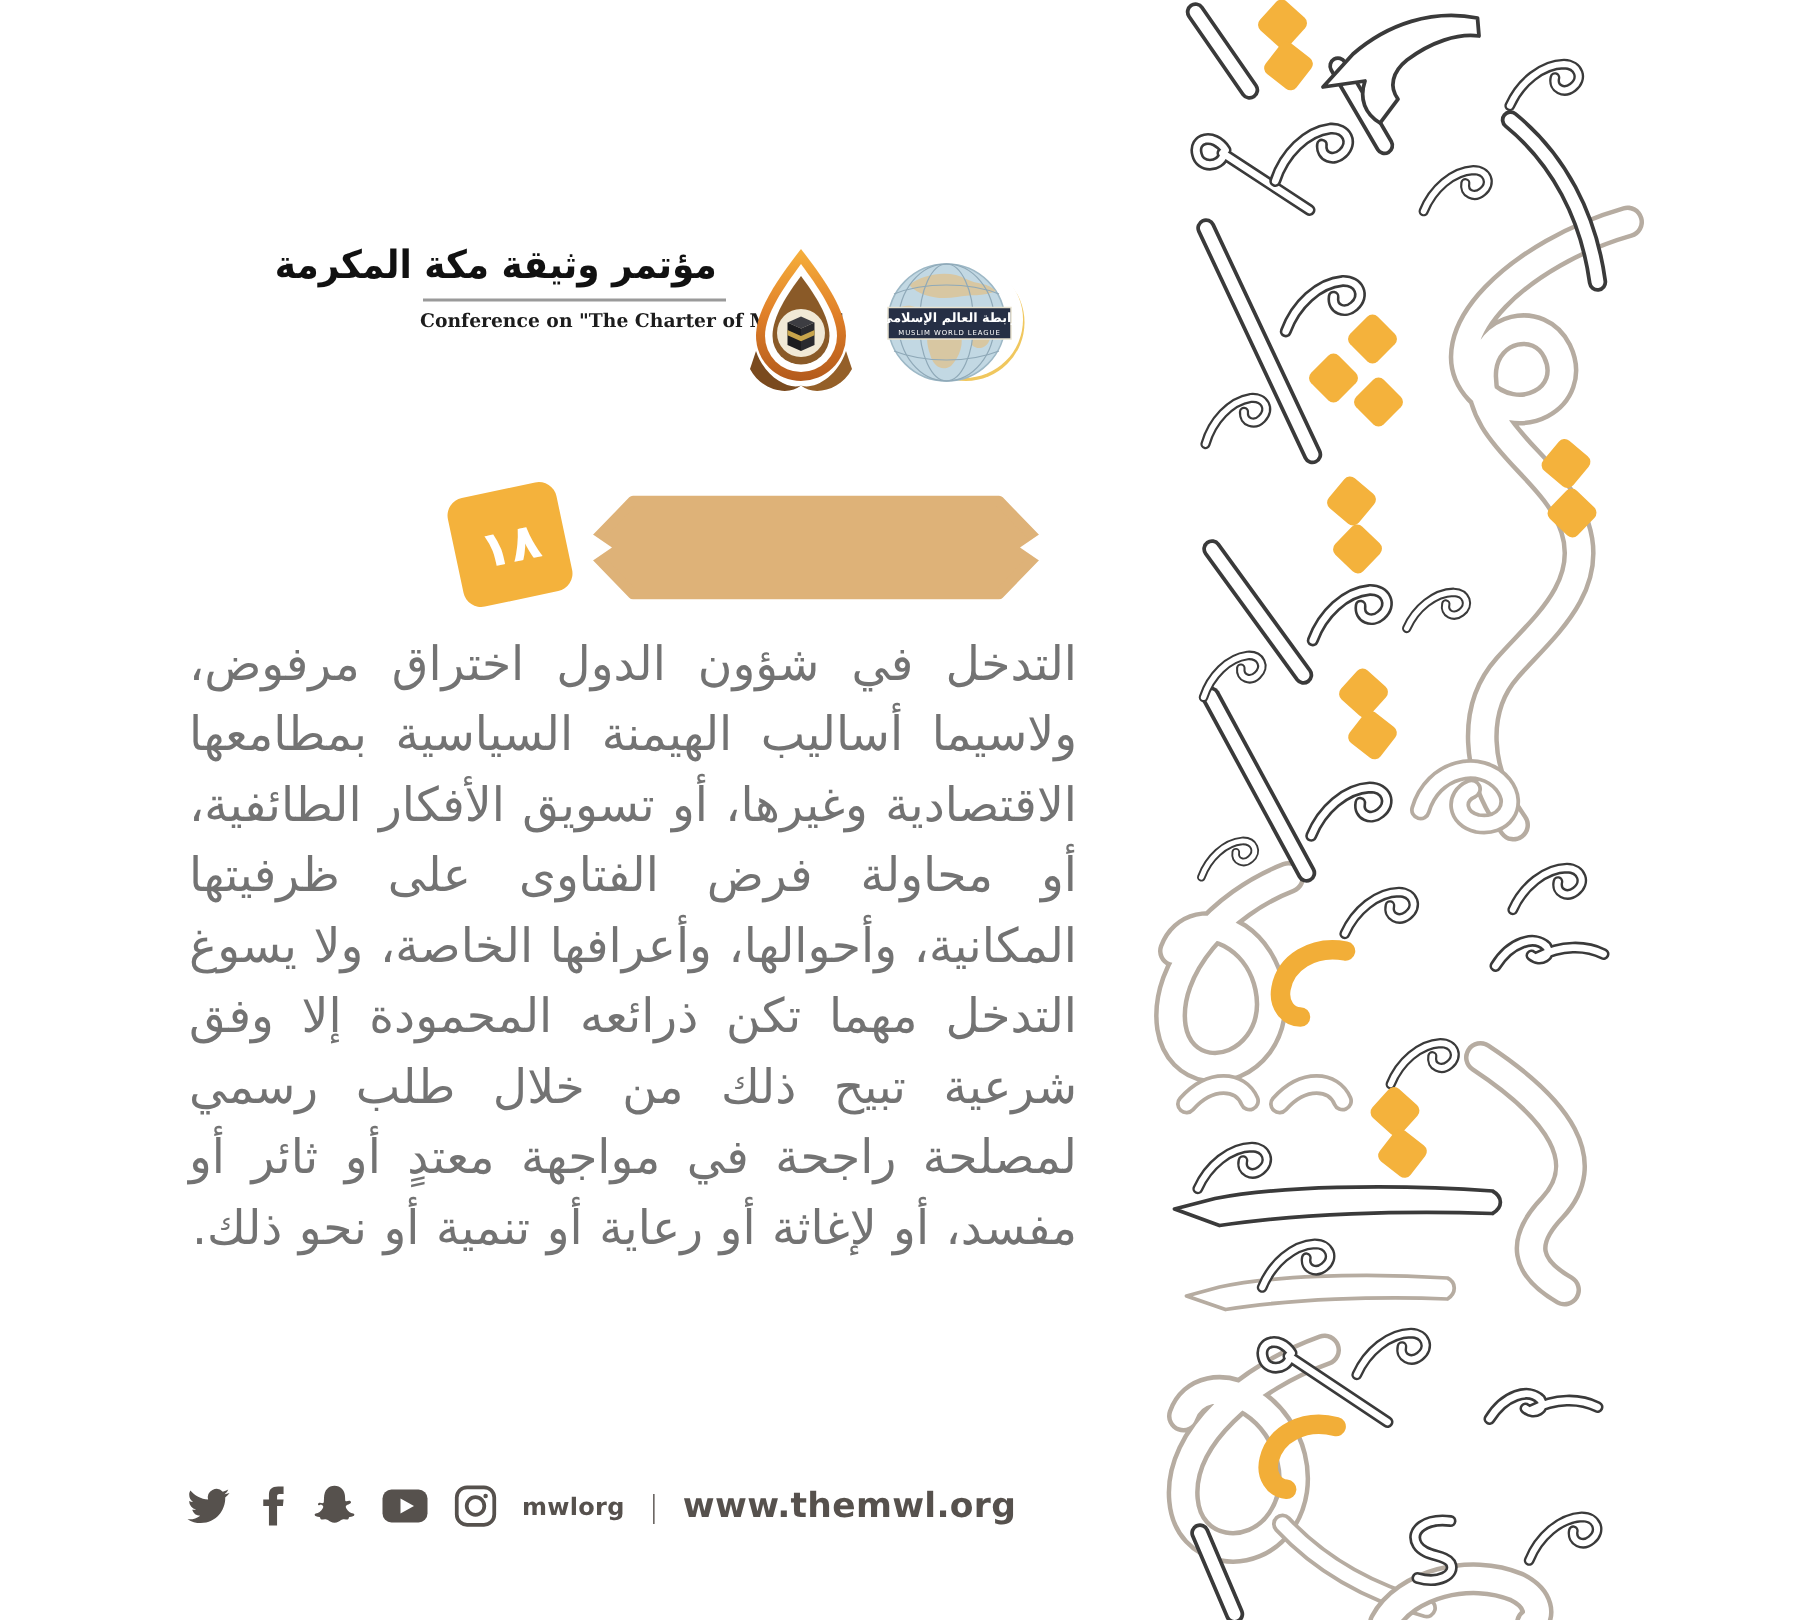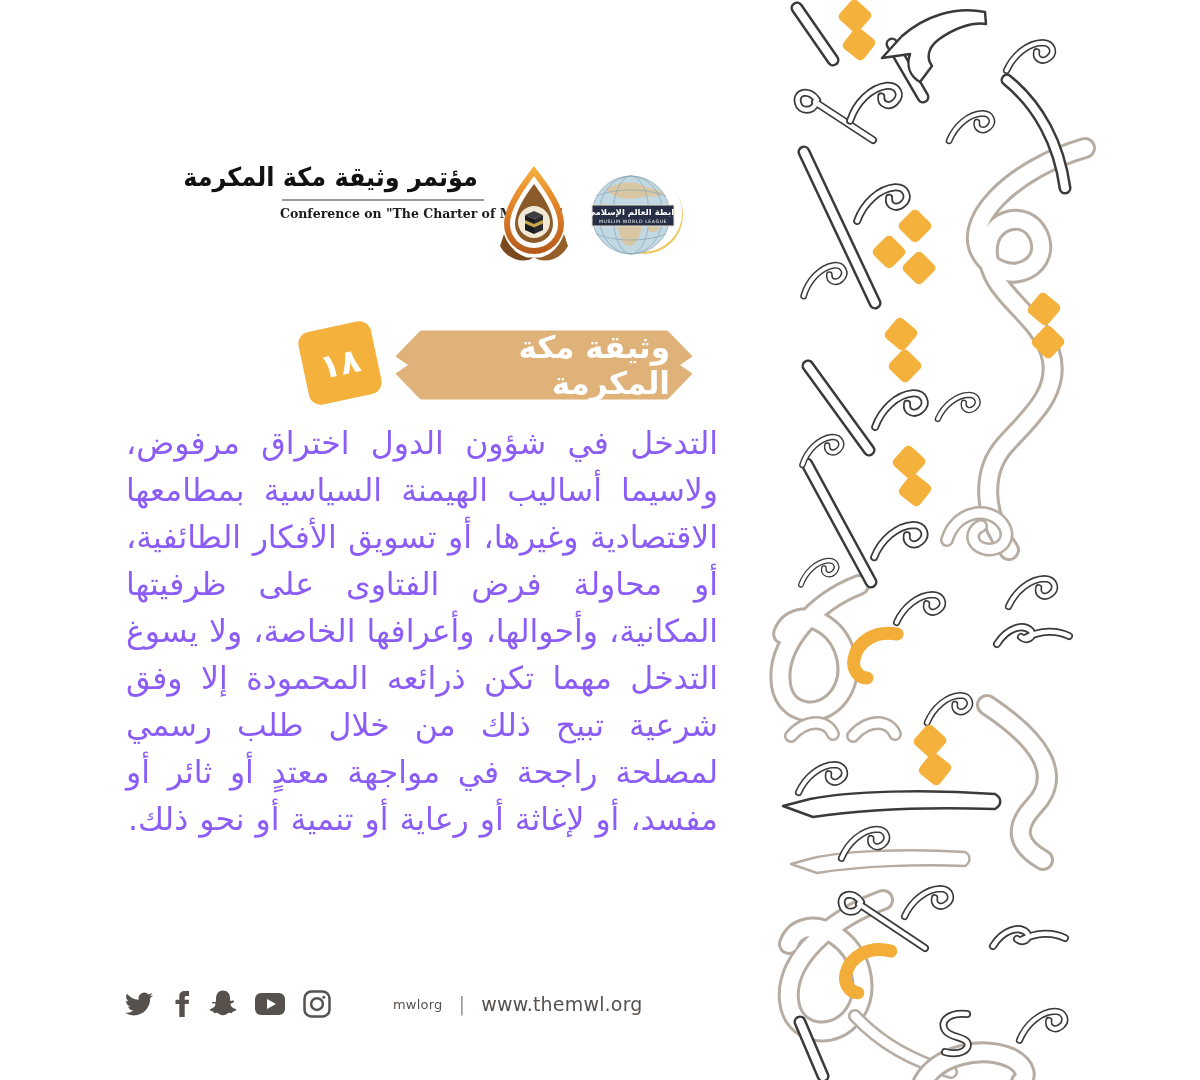--- a/index.html
+++ b/index.html
@@ -287,7 +287,6 @@
       <path d="M-2 20 L20 35 L-2 50 Z" fill="#ffffff"></path>
       <path d="M314 20 L292 35 L314 50 Z" fill="#ffffff"></path>
     </svg>
-    <div class="banner-label">وثيقة مكة المكرمة</div>
   </div>
   <div class="num-badge">
     <span>١٨</span>

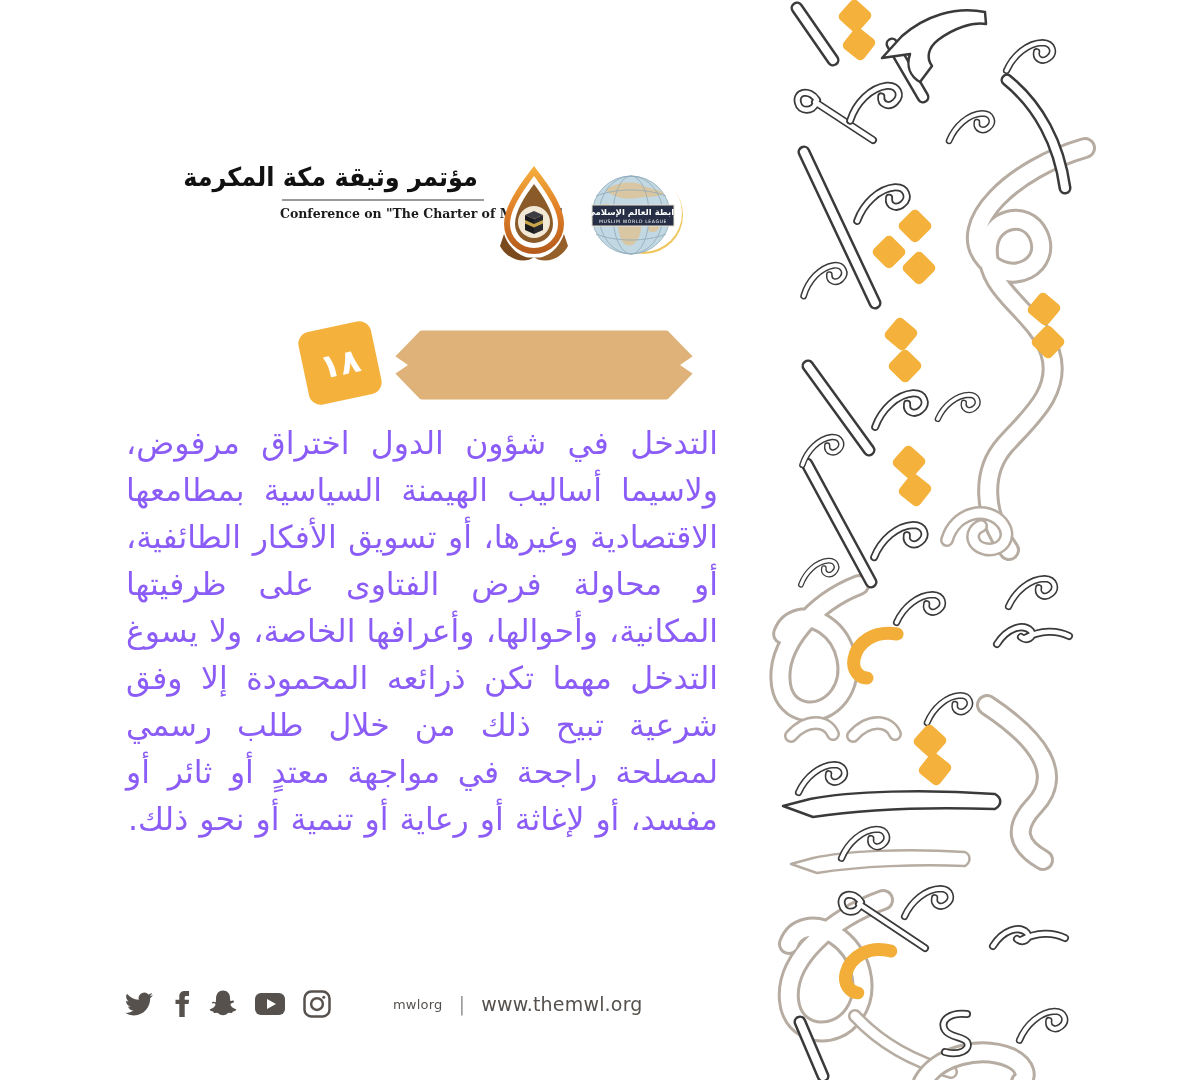--- a/index.html
+++ b/index.html
@@ -48,7 +48,7 @@
   
   .article { position:absolute; left:126px; top:420px; width:592px;
              direction:rtl; text-align:justify; text-align-last:right;
-             font-size:31.5px; line-height:47px; color:#8b5cf6; font-weight:500;
+             font-size:31.5px; line-height:47px; color:#737373; font-weight:500;
              letter-spacing:0; word-spacing:1px; }
 
   

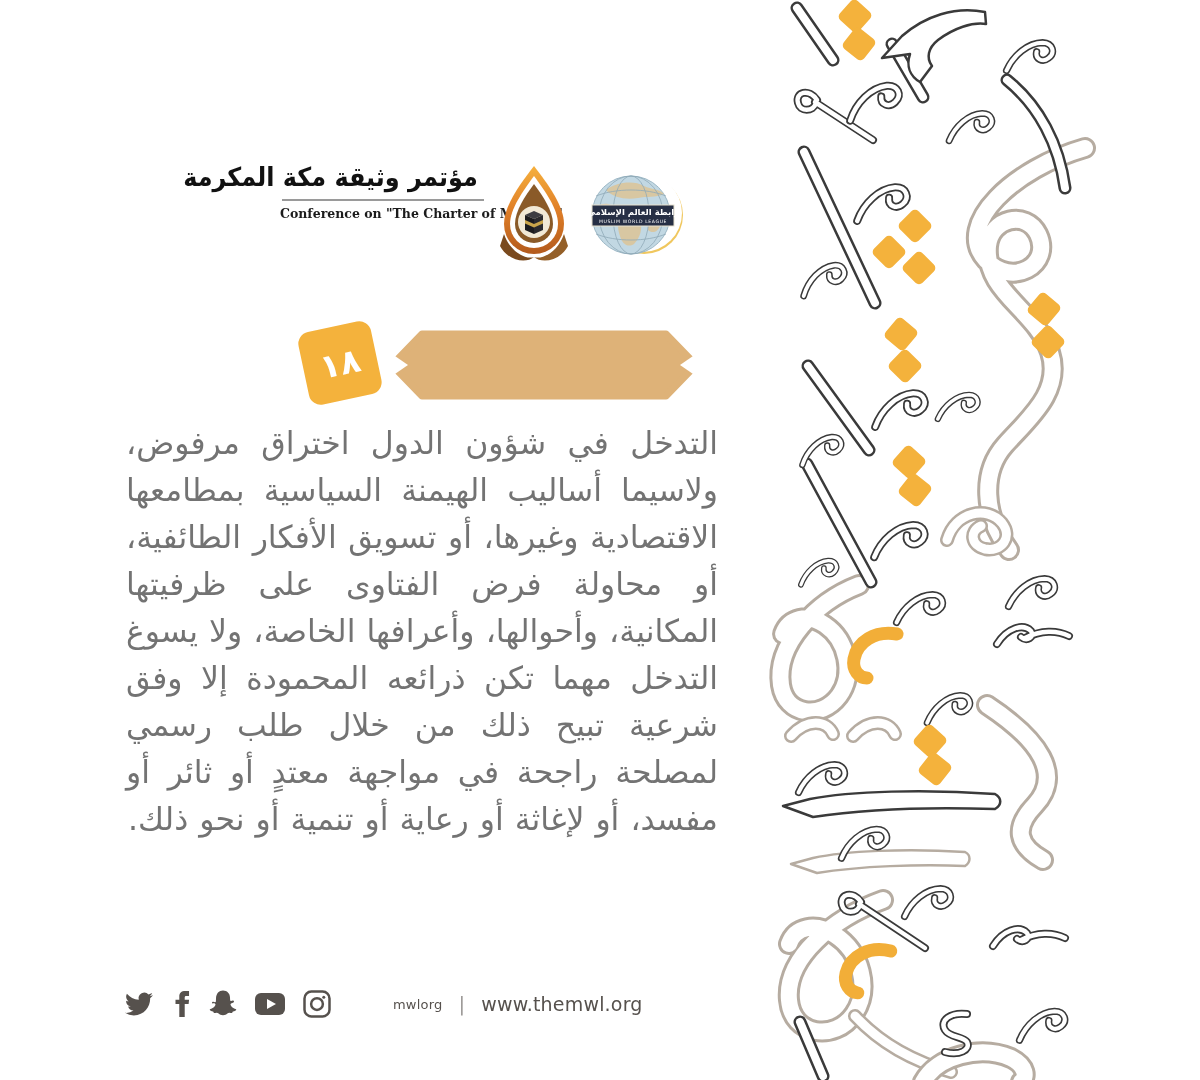--- a/index.html
+++ b/index.html
@@ -56,7 +56,7 @@
             display:flex; align-items:center; color:#56514d; }
   .soc { display:flex; align-items:center; gap:13px; }
   .soc svg { display:block; }
-  .footer .handle { margin-left:61px; font-size:13px; font-weight:400; letter-spacing:.2px; }
+  .footer .handle { margin-left:16px; font-size:16px; font-weight:700; letter-spacing:.2px; }
   .footer .sep { margin:0 16px; font-size:20px; color:#56514d; font-weight:300; }
   .footer .site { font-size:19px; font-weight:400; letter-spacing:.2px; }
 </style>

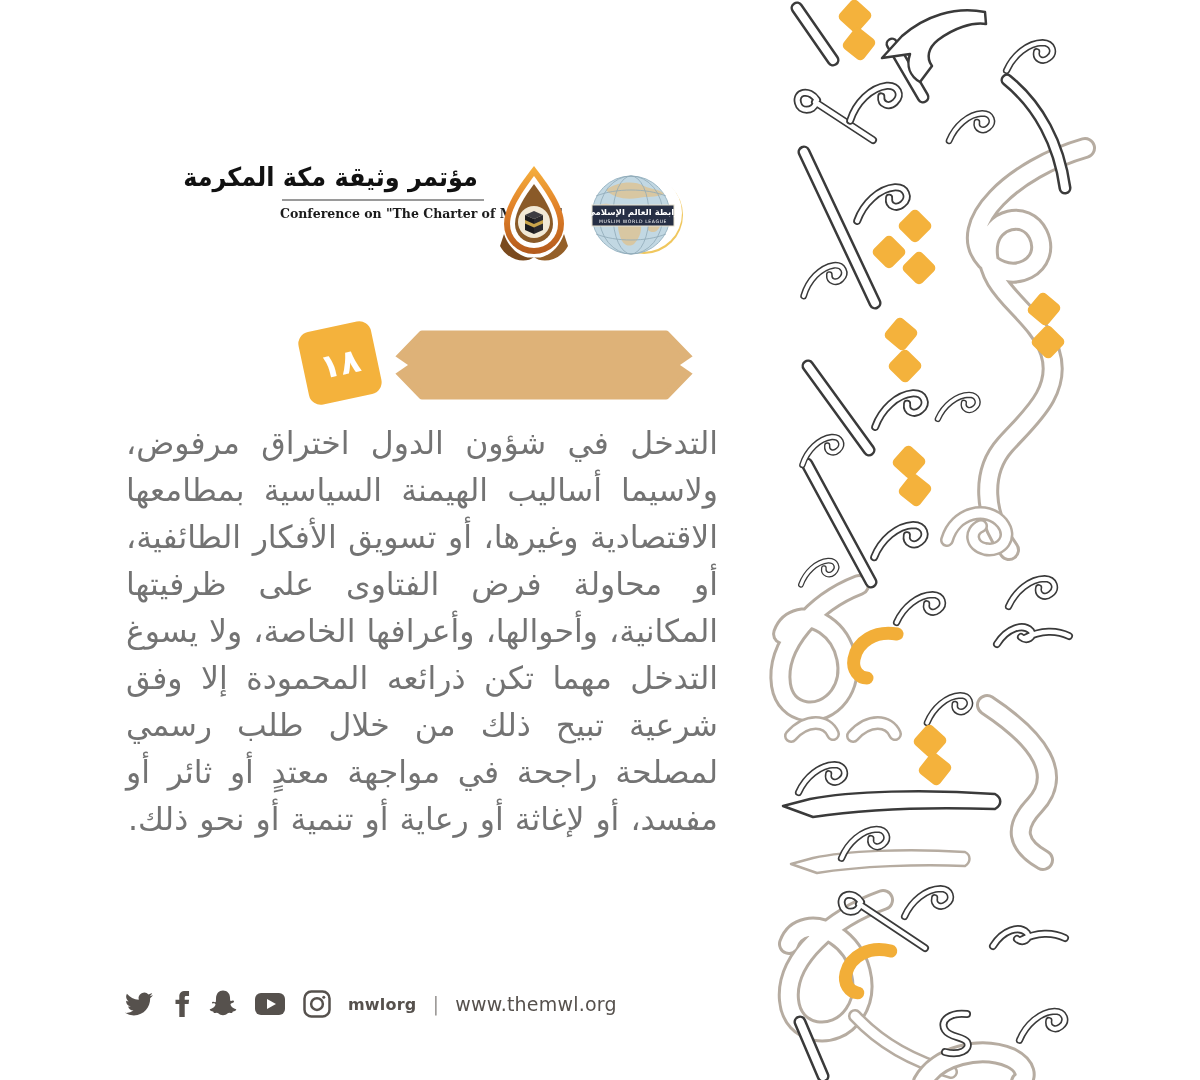--- a/index.html
+++ b/index.html
@@ -58,7 +58,7 @@
   .soc svg { display:block; }
   .footer .handle { margin-left:16px; font-size:16px; font-weight:700; letter-spacing:.2px; }
   .footer .sep { margin:0 16px; font-size:20px; color:#56514d; font-weight:300; }
-  .footer .site { font-size:19px; font-weight:400; letter-spacing:.2px; }
+  .footer .site { font-size:23px; font-weight:700; letter-spacing:.2px; }
 </style>
 </head>
 <body>

